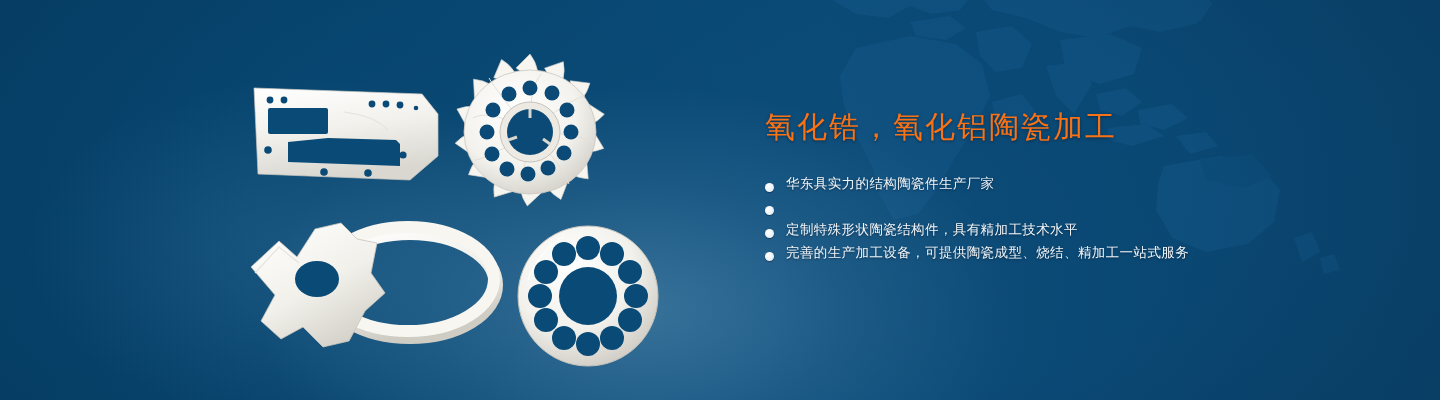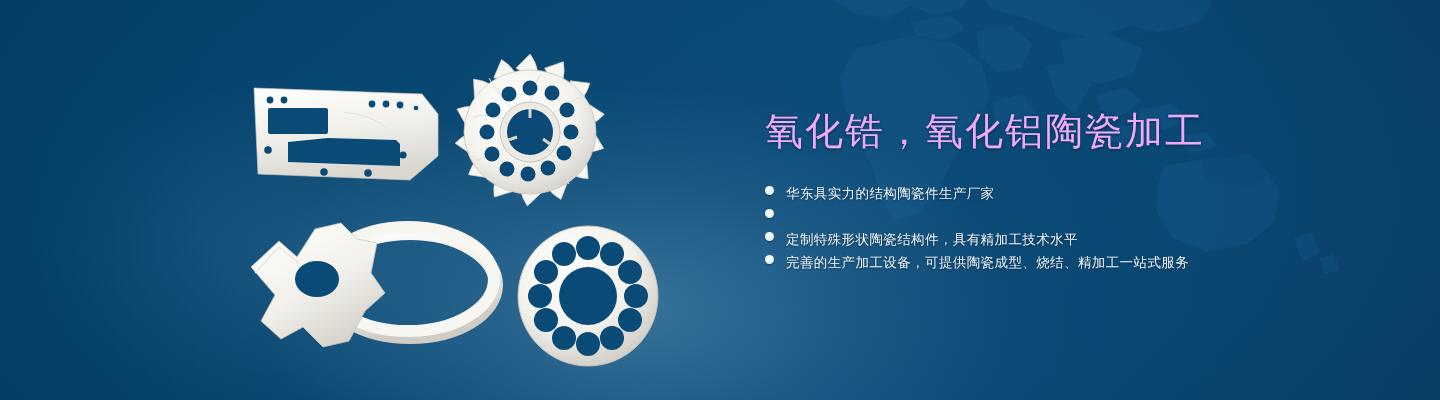--- a/index.html
+++ b/index.html
@@ -23,7 +23,7 @@
   
   .copy{position:absolute;left:765px;top:108px;width:640px;}
   .title{
-    color:#f0abfc;font-size:38px;line-height:1.25;letter-spacing:2px;
+    color:#f97316;font-size:30px;line-height:1.25;letter-spacing:2px;
     font-weight:400;text-shadow:0 1px 3px rgba(0,20,40,.55);
     margin:0 0 30px 0;white-space:nowrap;
   }

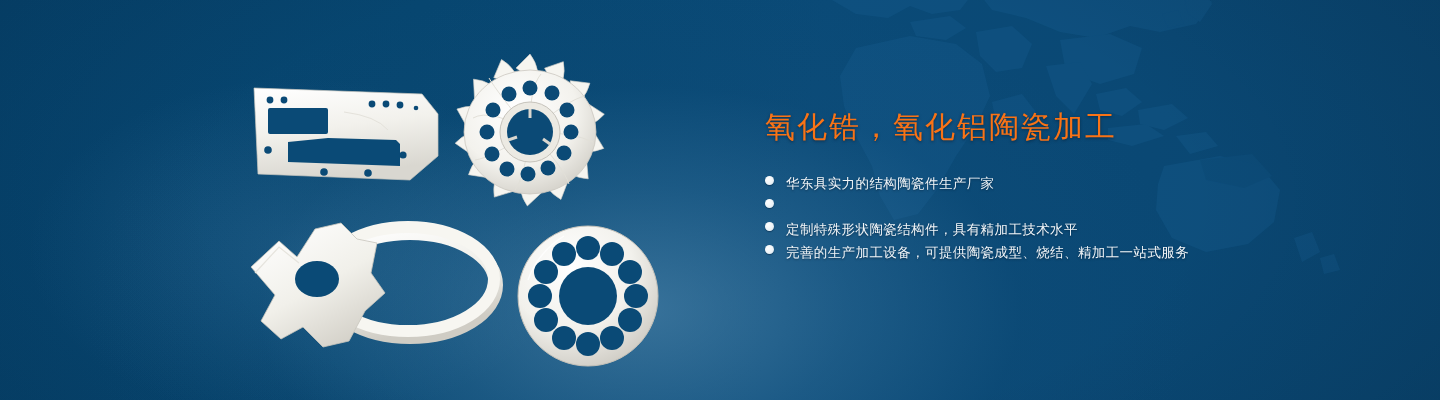--- a/index.html
+++ b/index.html
@@ -28,7 +28,7 @@
     margin:0 0 30px 0;white-space:nowrap;
   }
   .bullets{list-style:none;margin:0;padding:0;}
-  .bullet{display:flex;align-items:flex-start;margin:0 0 7px 0;height:16px;}
+  .bullet{display:flex;align-items:flex-end;margin:0 0 7px 0;height:16px;}
   .dot{
     width:9px;height:9px;border-radius:50%;flex:0 0 9px;margin-right:12px;
     background:radial-gradient(circle at 35% 32%, #ffffff 0%, #eef4f8 55%, #cfdde7 100%);

